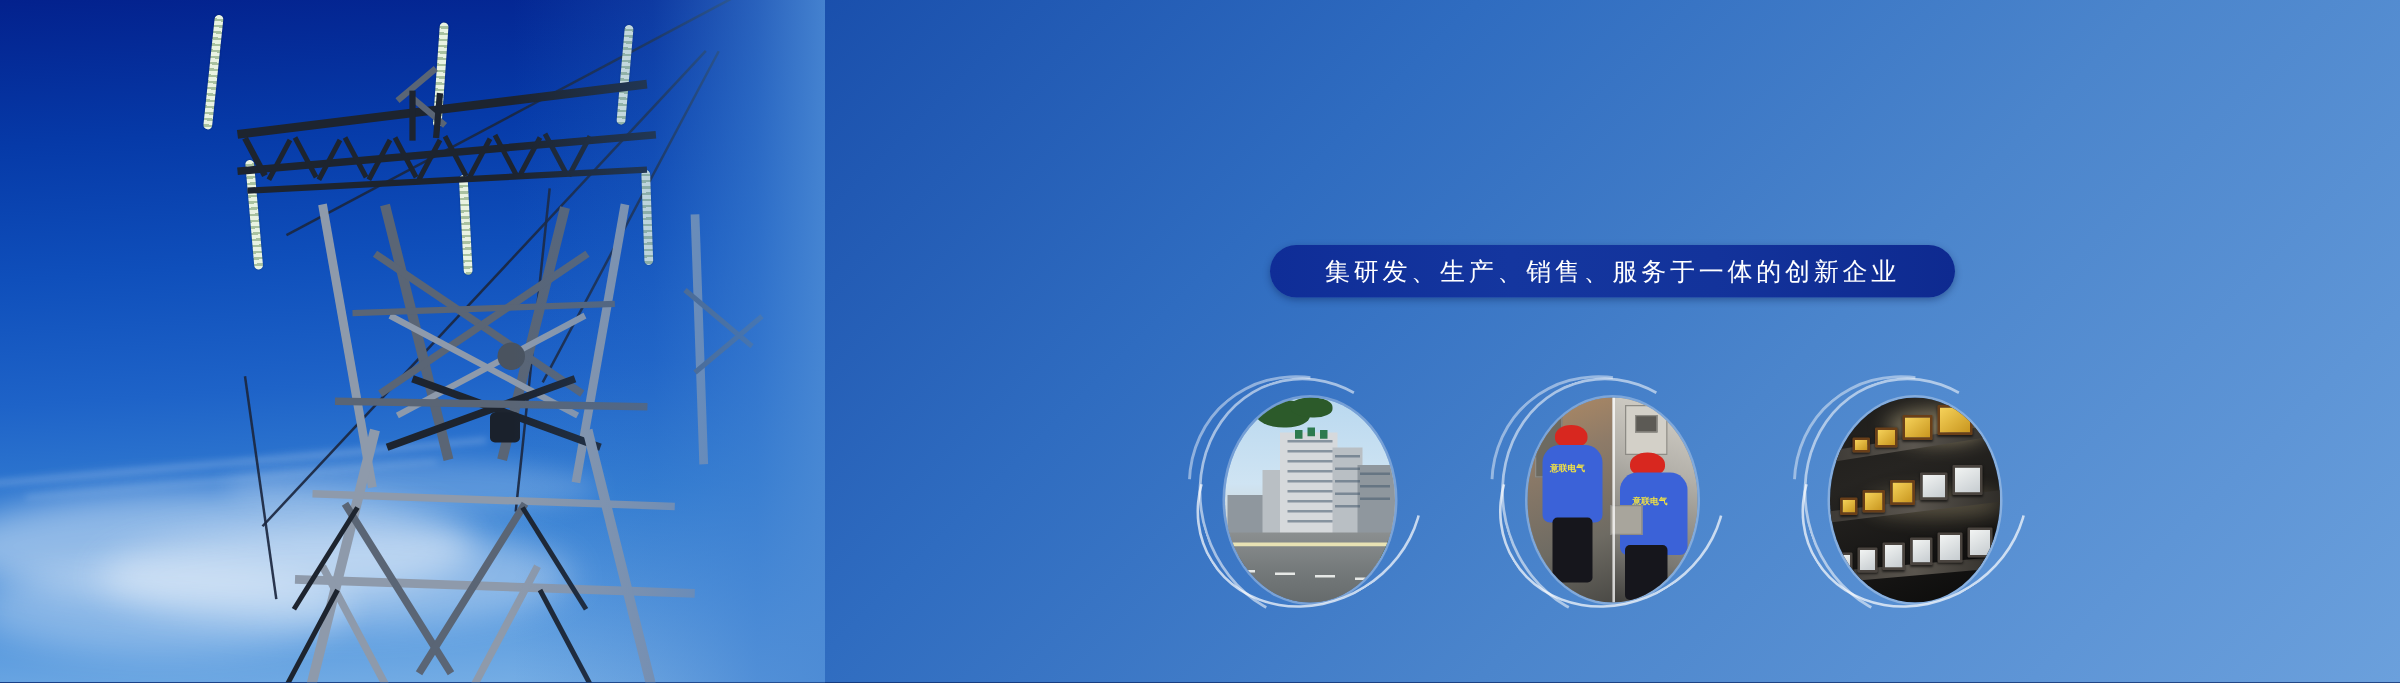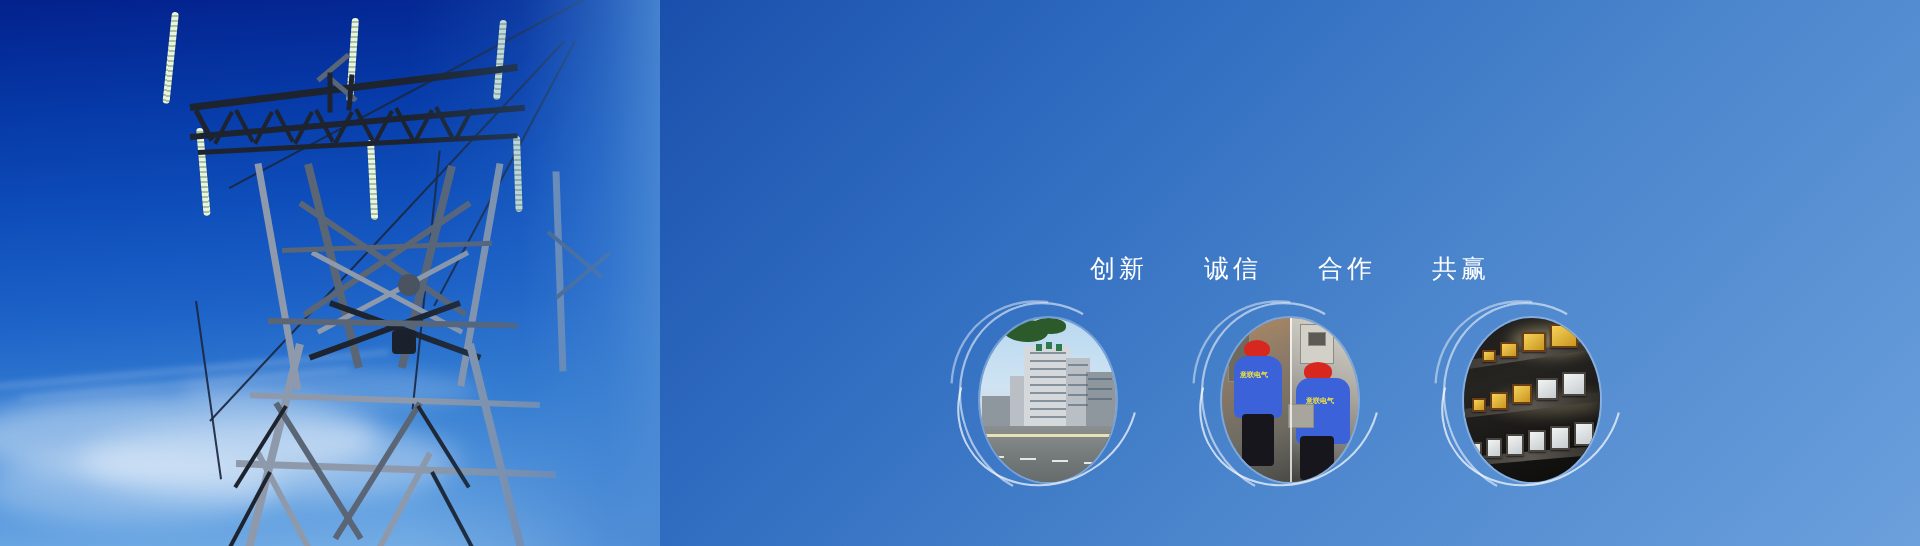--- a/index.html
+++ b/index.html
@@ -204,6 +204,9 @@
   <div class="content">
 
 
+    <div class="pill">
+      <span>集研发、生产、销售、服务于一体的创新企业</span>
+    </div>
 
     <div class="keywords">
       <span class="kw">创新</span>

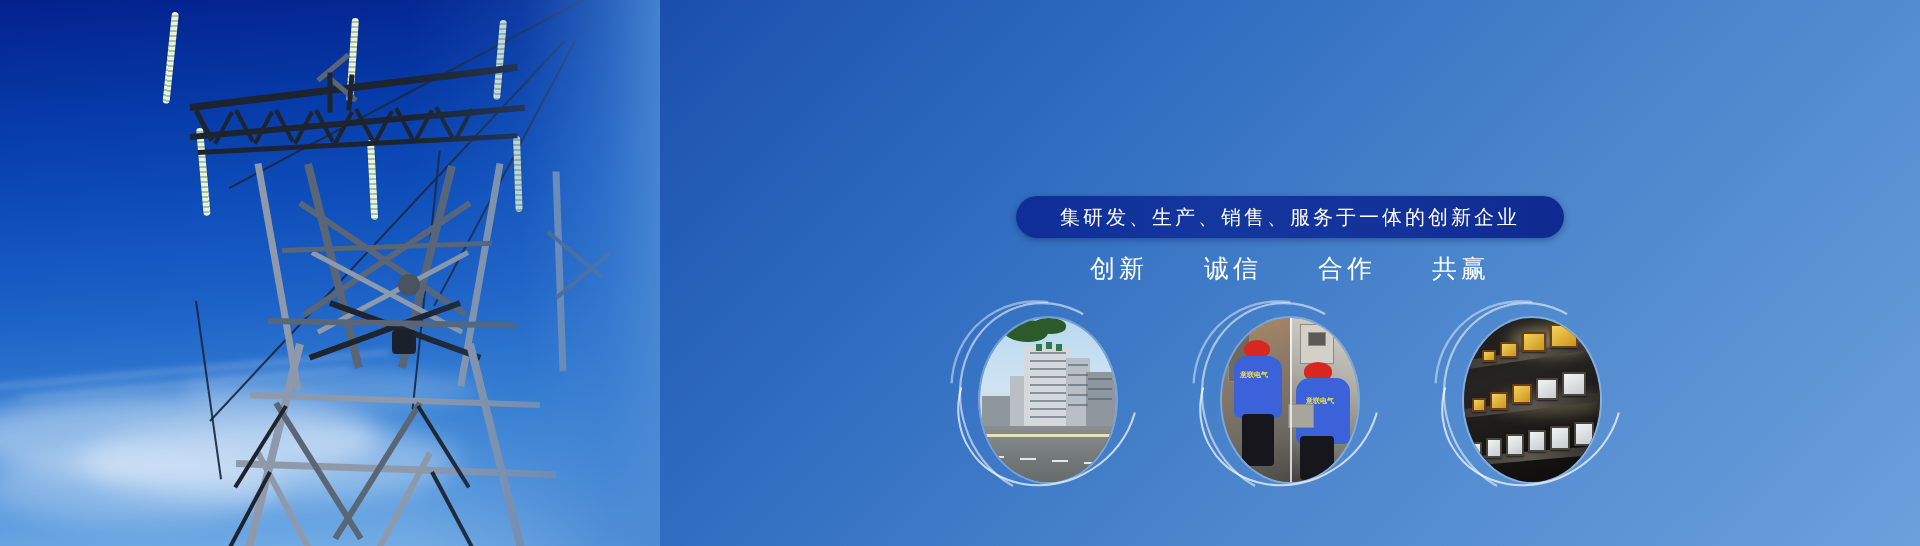--- a/index.html
+++ b/index.html
@@ -208,12 +208,6 @@
       <span>集研发、生产、销售、服务于一体的创新企业</span>
     </div>
 
-    <div class="keywords">
-      <span class="kw">创新</span>
-      <span class="kw">诚信</span>
-      <span class="kw">合作</span>
-      <span class="kw">共赢</span>
-    </div>
 
     <div class="circles">
 

